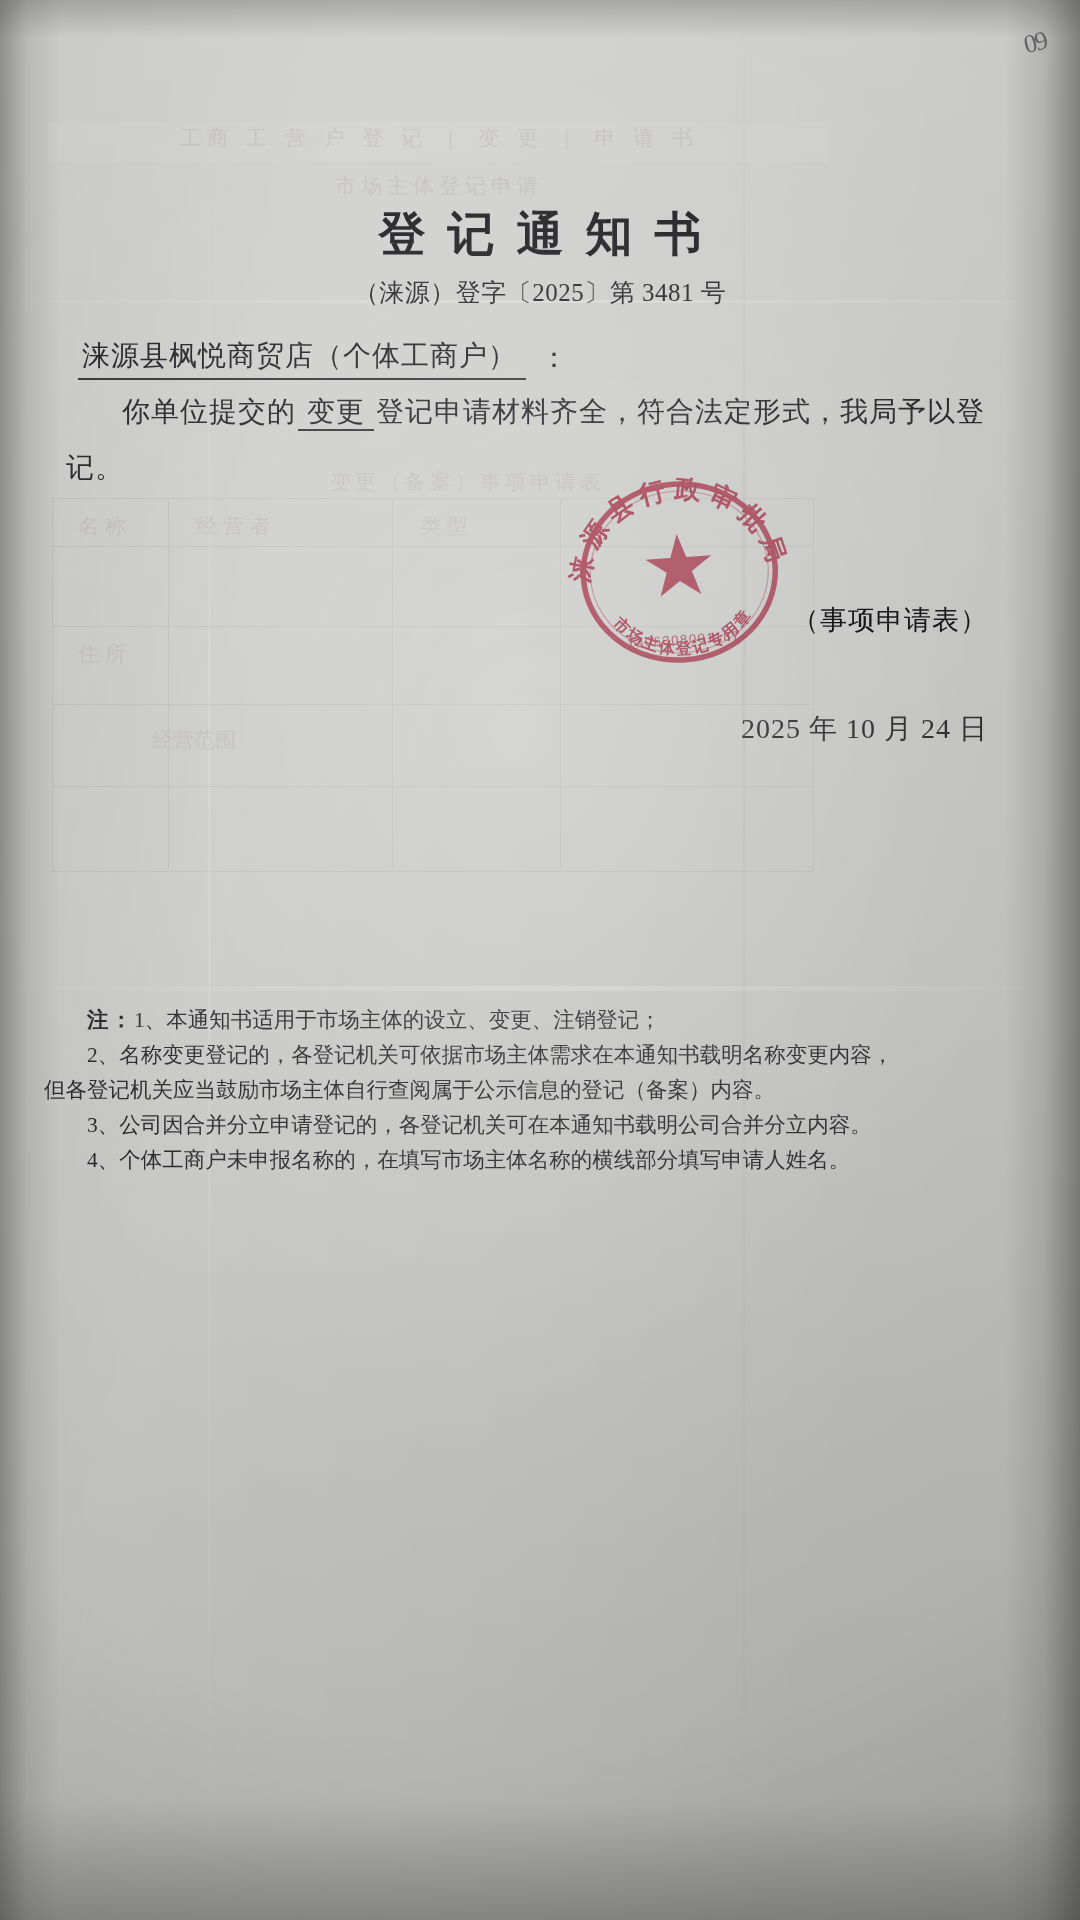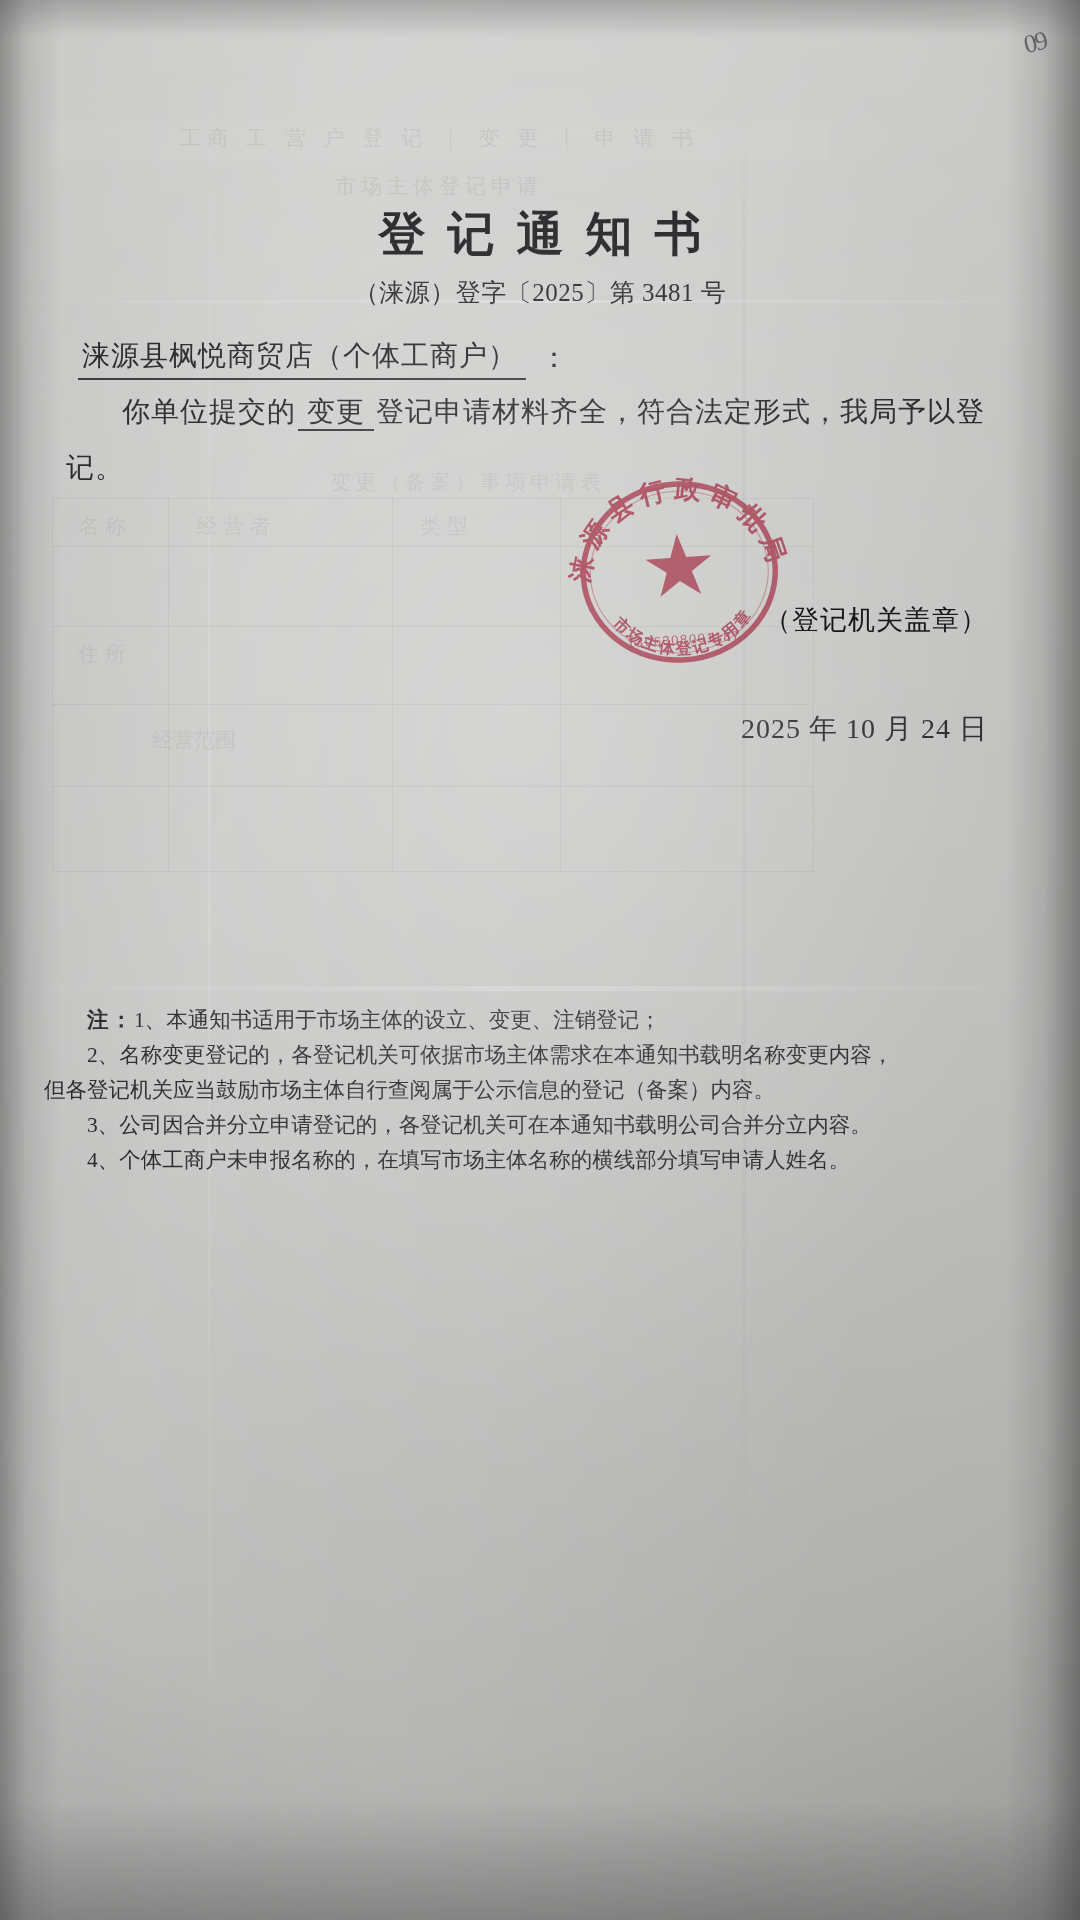--- a/index.html
+++ b/index.html
@@ -281,7 +281,7 @@
     </svg>
   </div>
 
-  <div class="seal-note">（登记机关盖章）</div>
+  <div class="seal-note">（事项申请表）</div>
 
   <div class="doc-date">2025 年 10 月 24 日</div>
 

